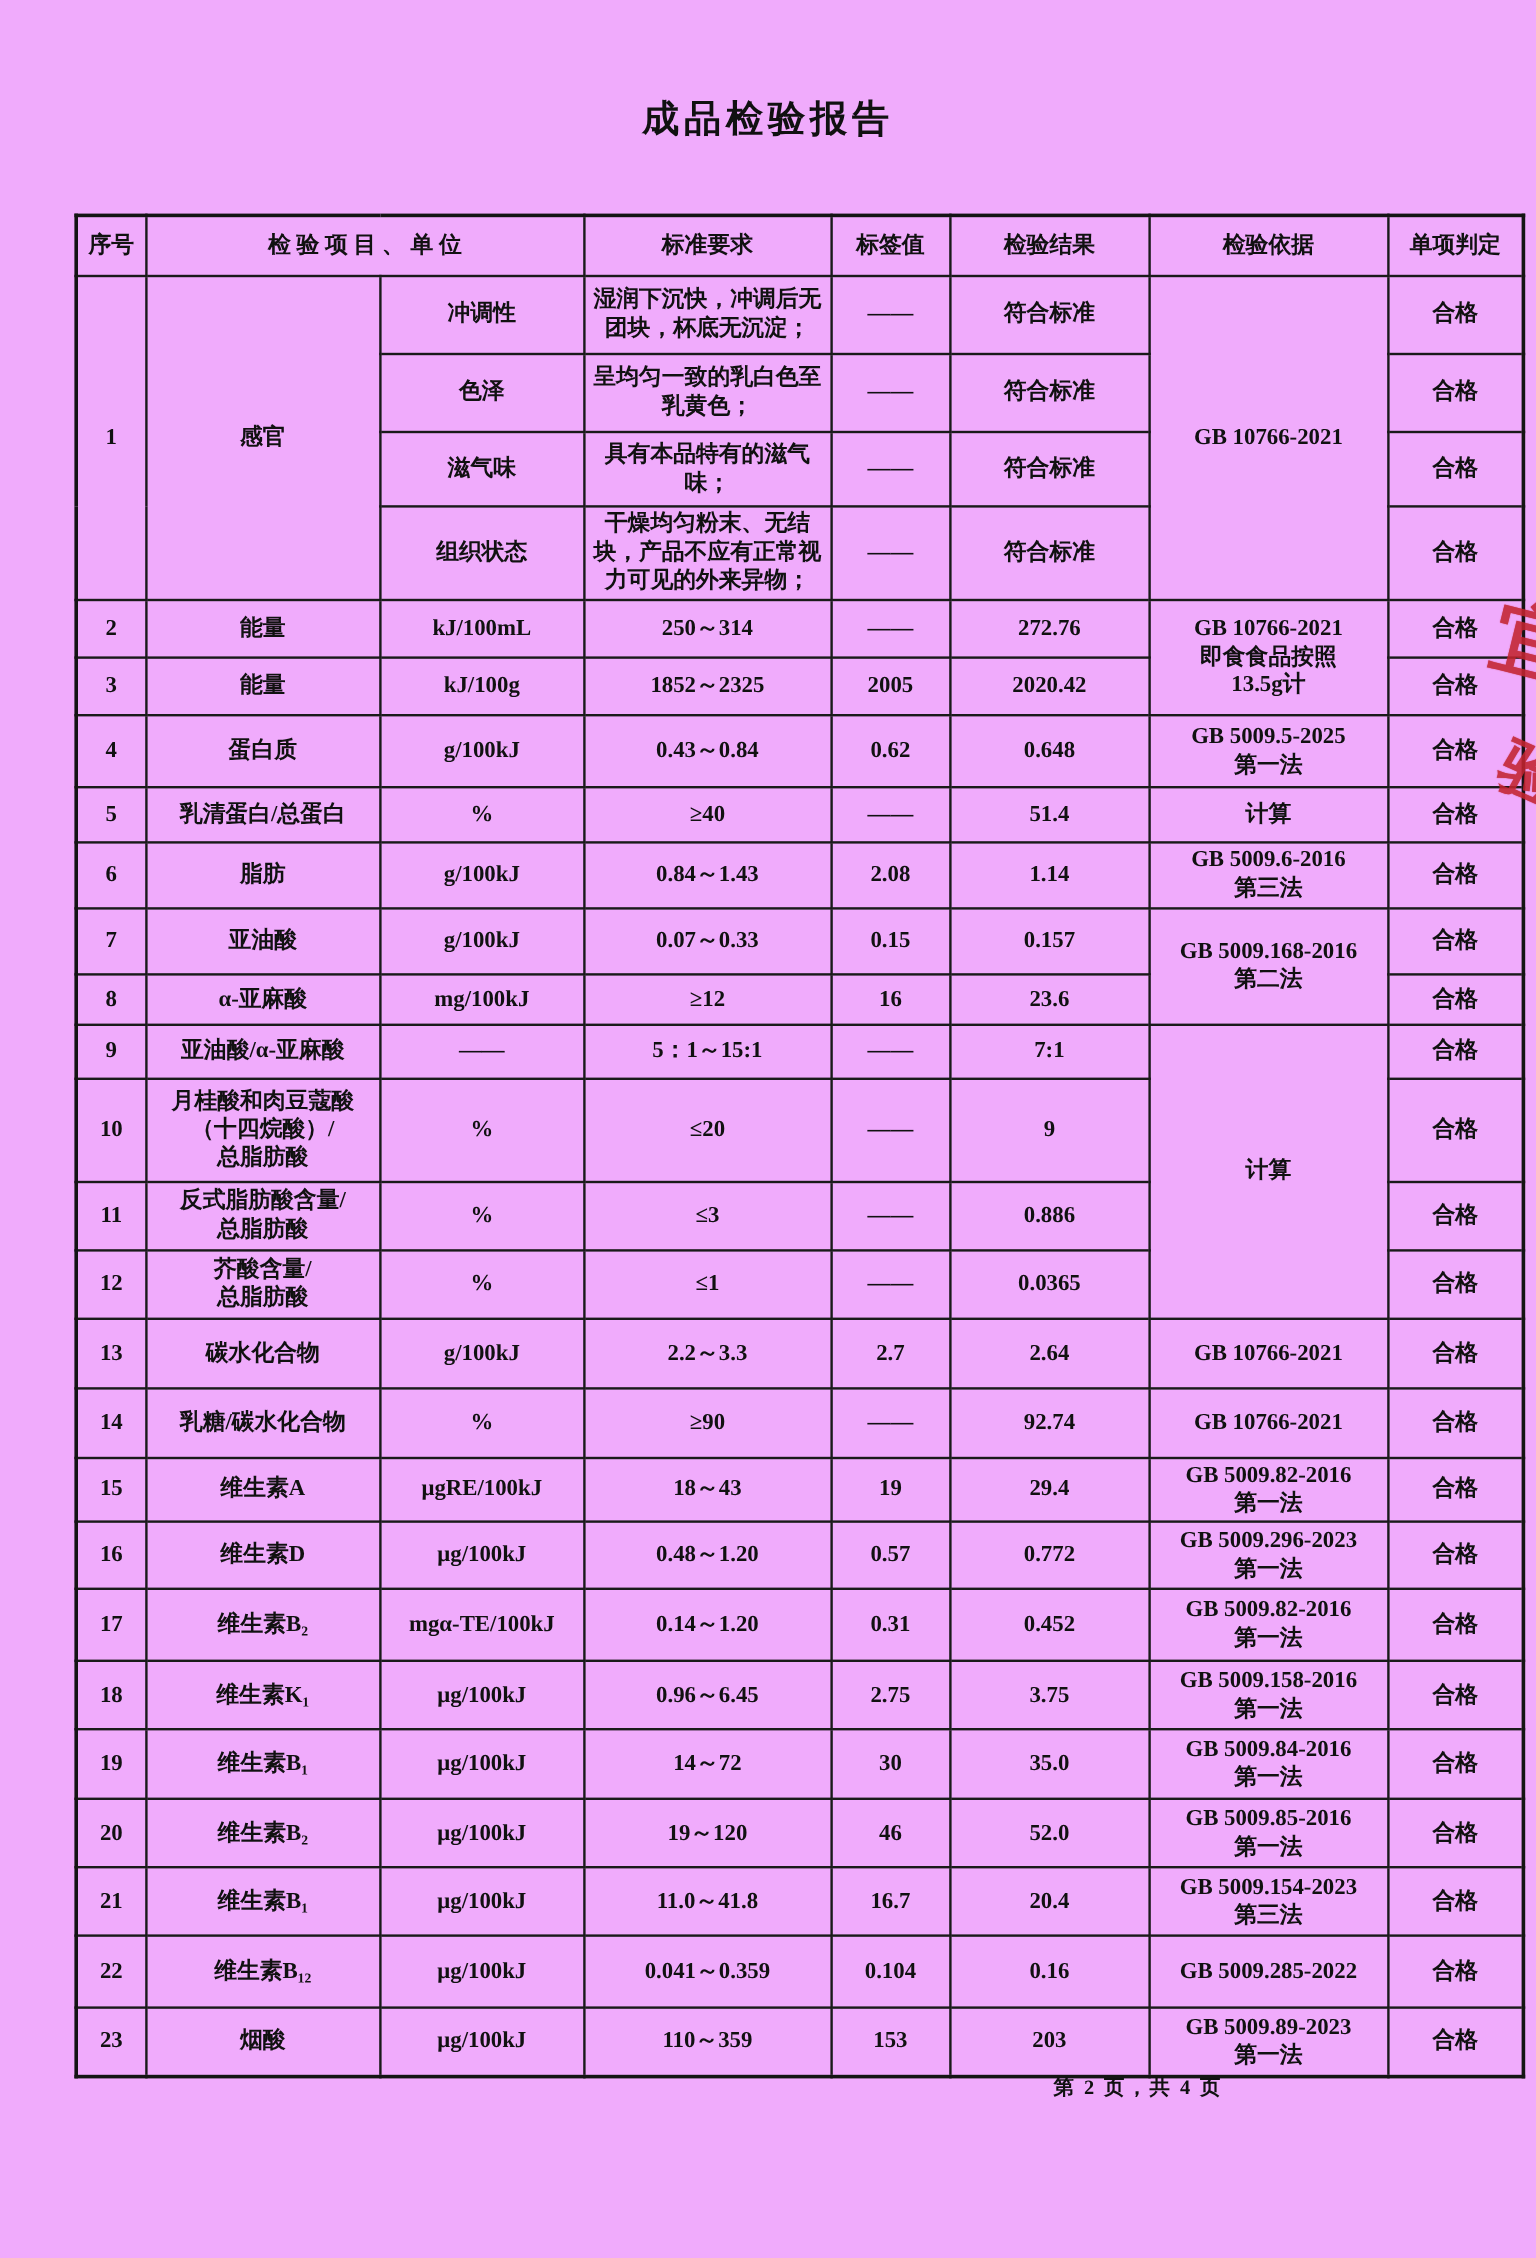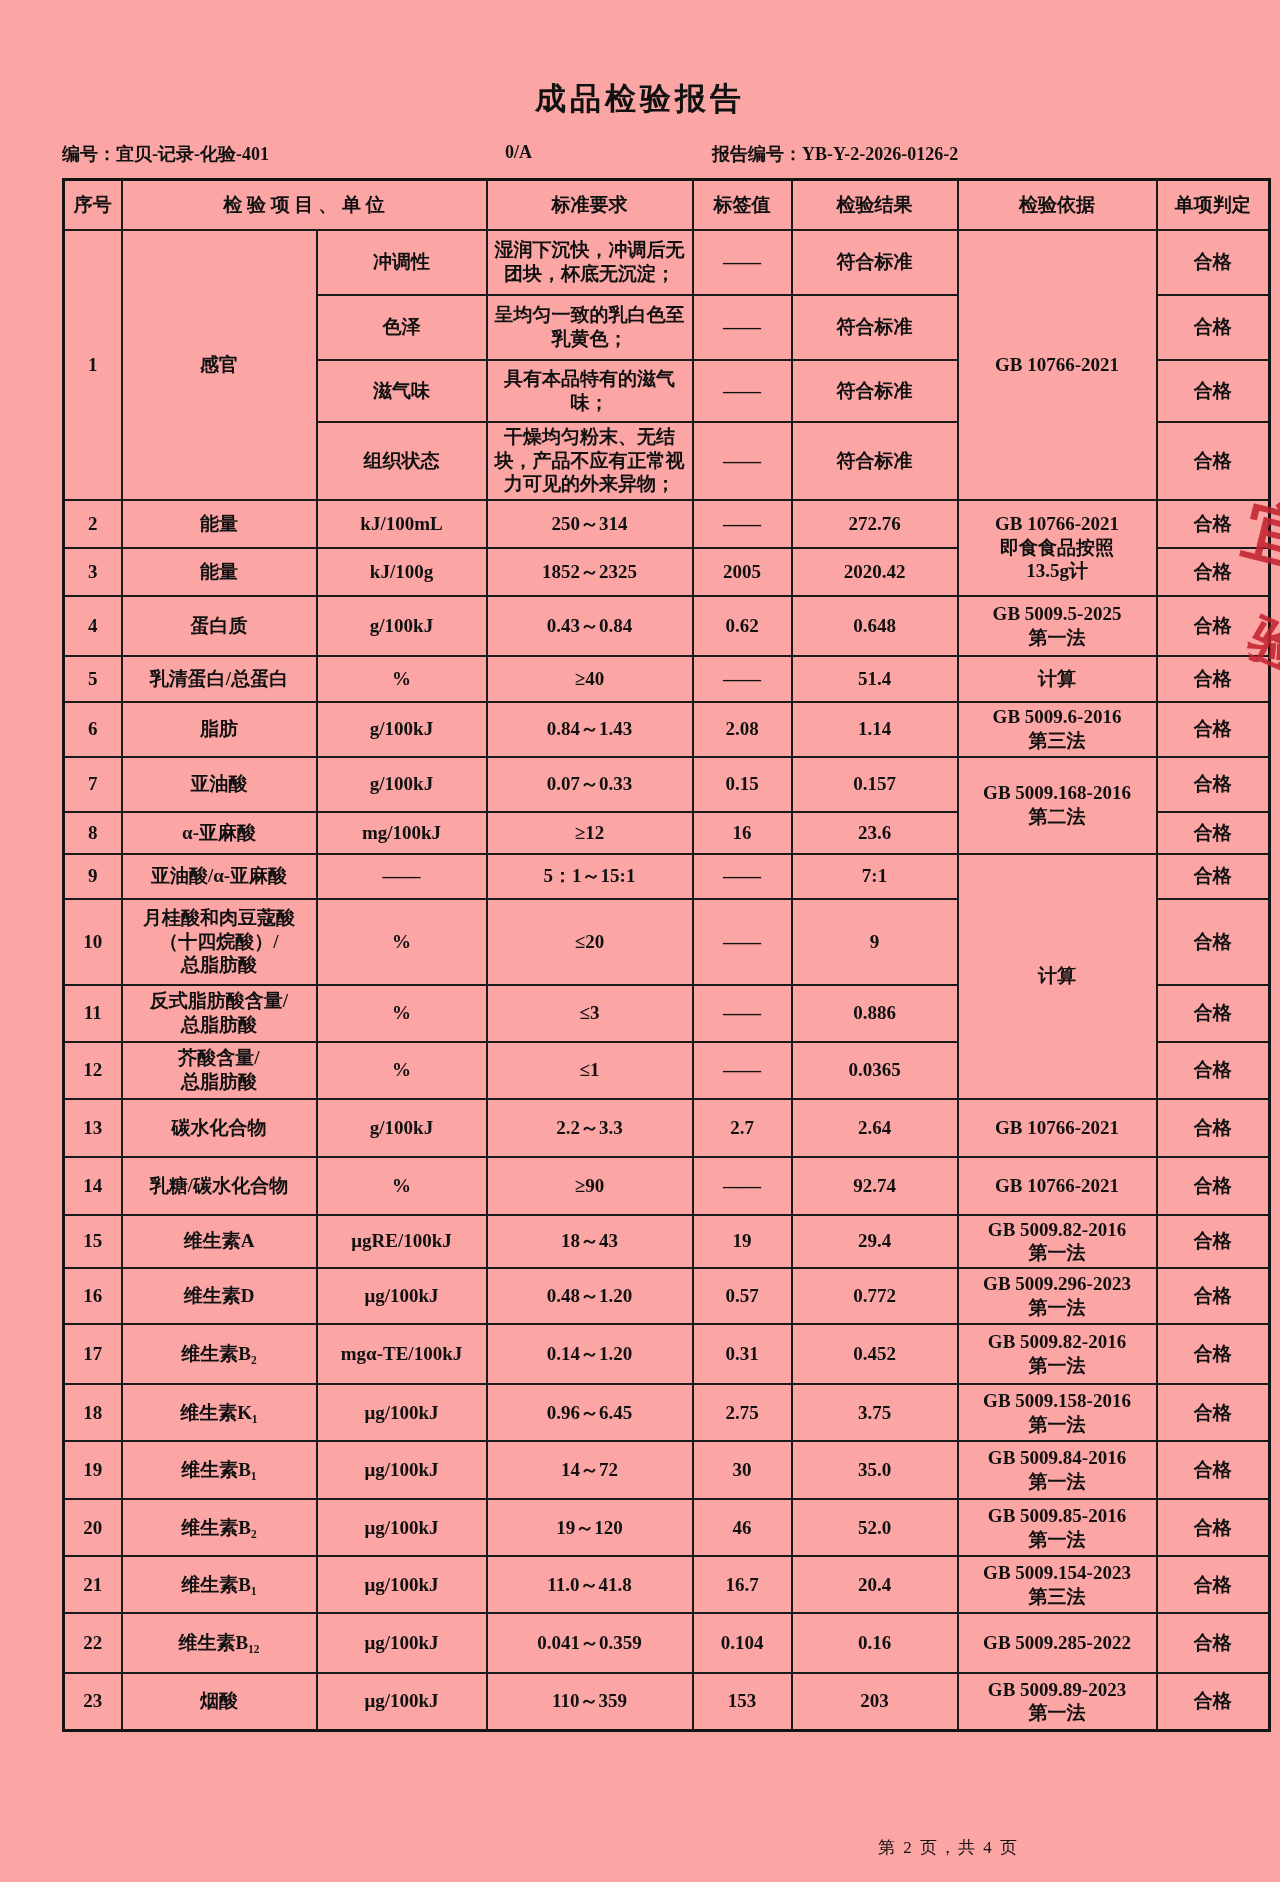--- a/index.html
+++ b/index.html
@@ -6,7 +6,7 @@
   .page{
     position:relative;
     width:1280px;height:1882px;
-    background:#fca5a5;
+    background:#f0abfc;
     overflow:hidden;
     font-family:"Liberation Serif","DejaVu Serif",serif;
     color:#111;

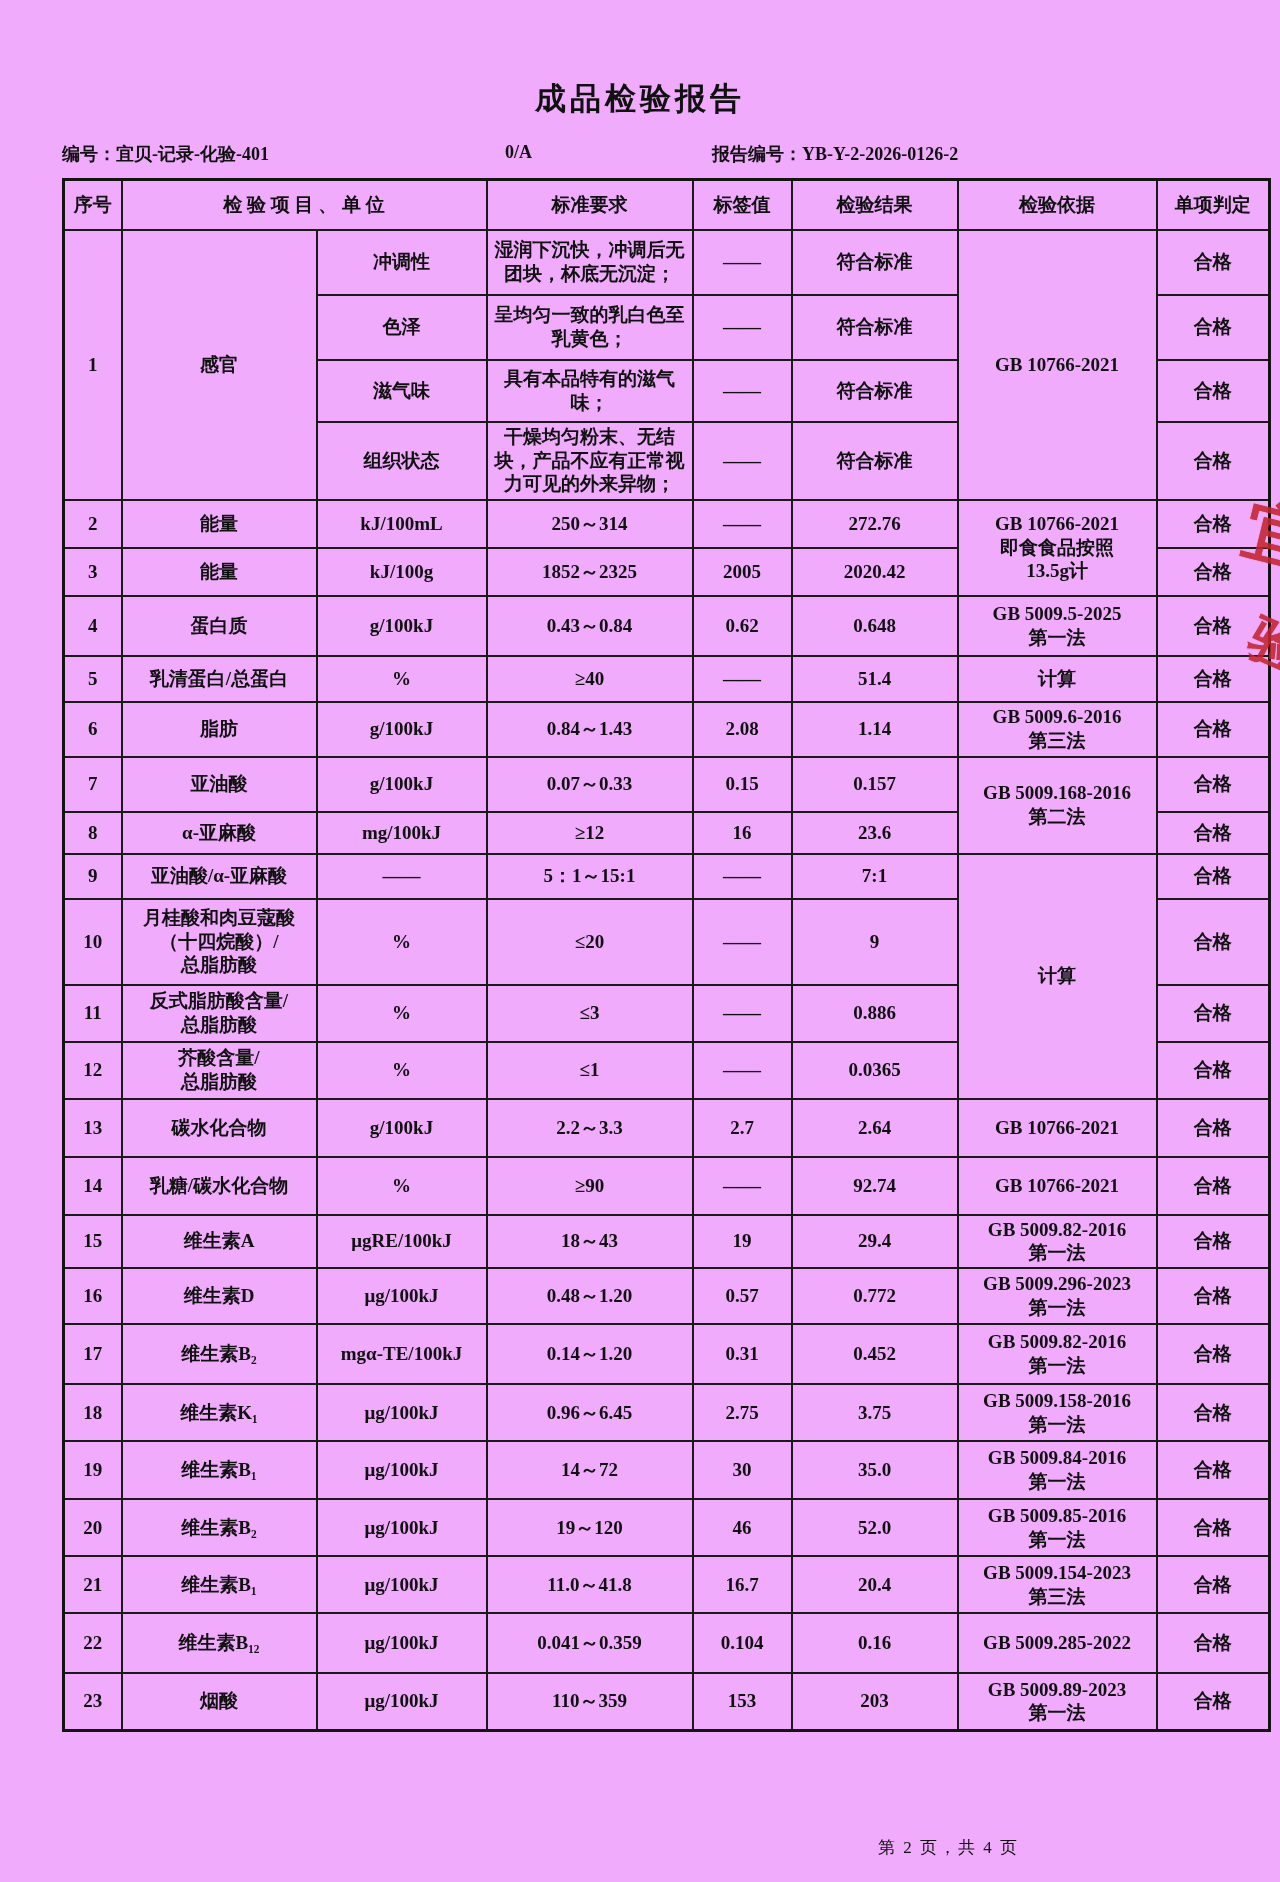--- a/index.html
+++ b/index.html
@@ -67,11 +67,6 @@
 
   <div class="title">成品检验报告</div>
 
-  <div class="meta">
-    <span class="doc-no">编号：宜贝-记录-化验-401</span>
-    <span class="version">0/A</span>
-    <span class="report-no">报告编号：YB-Y-2-2026-0126-2</span>
-  </div>
 
   <table class="report">
     <colgroup>

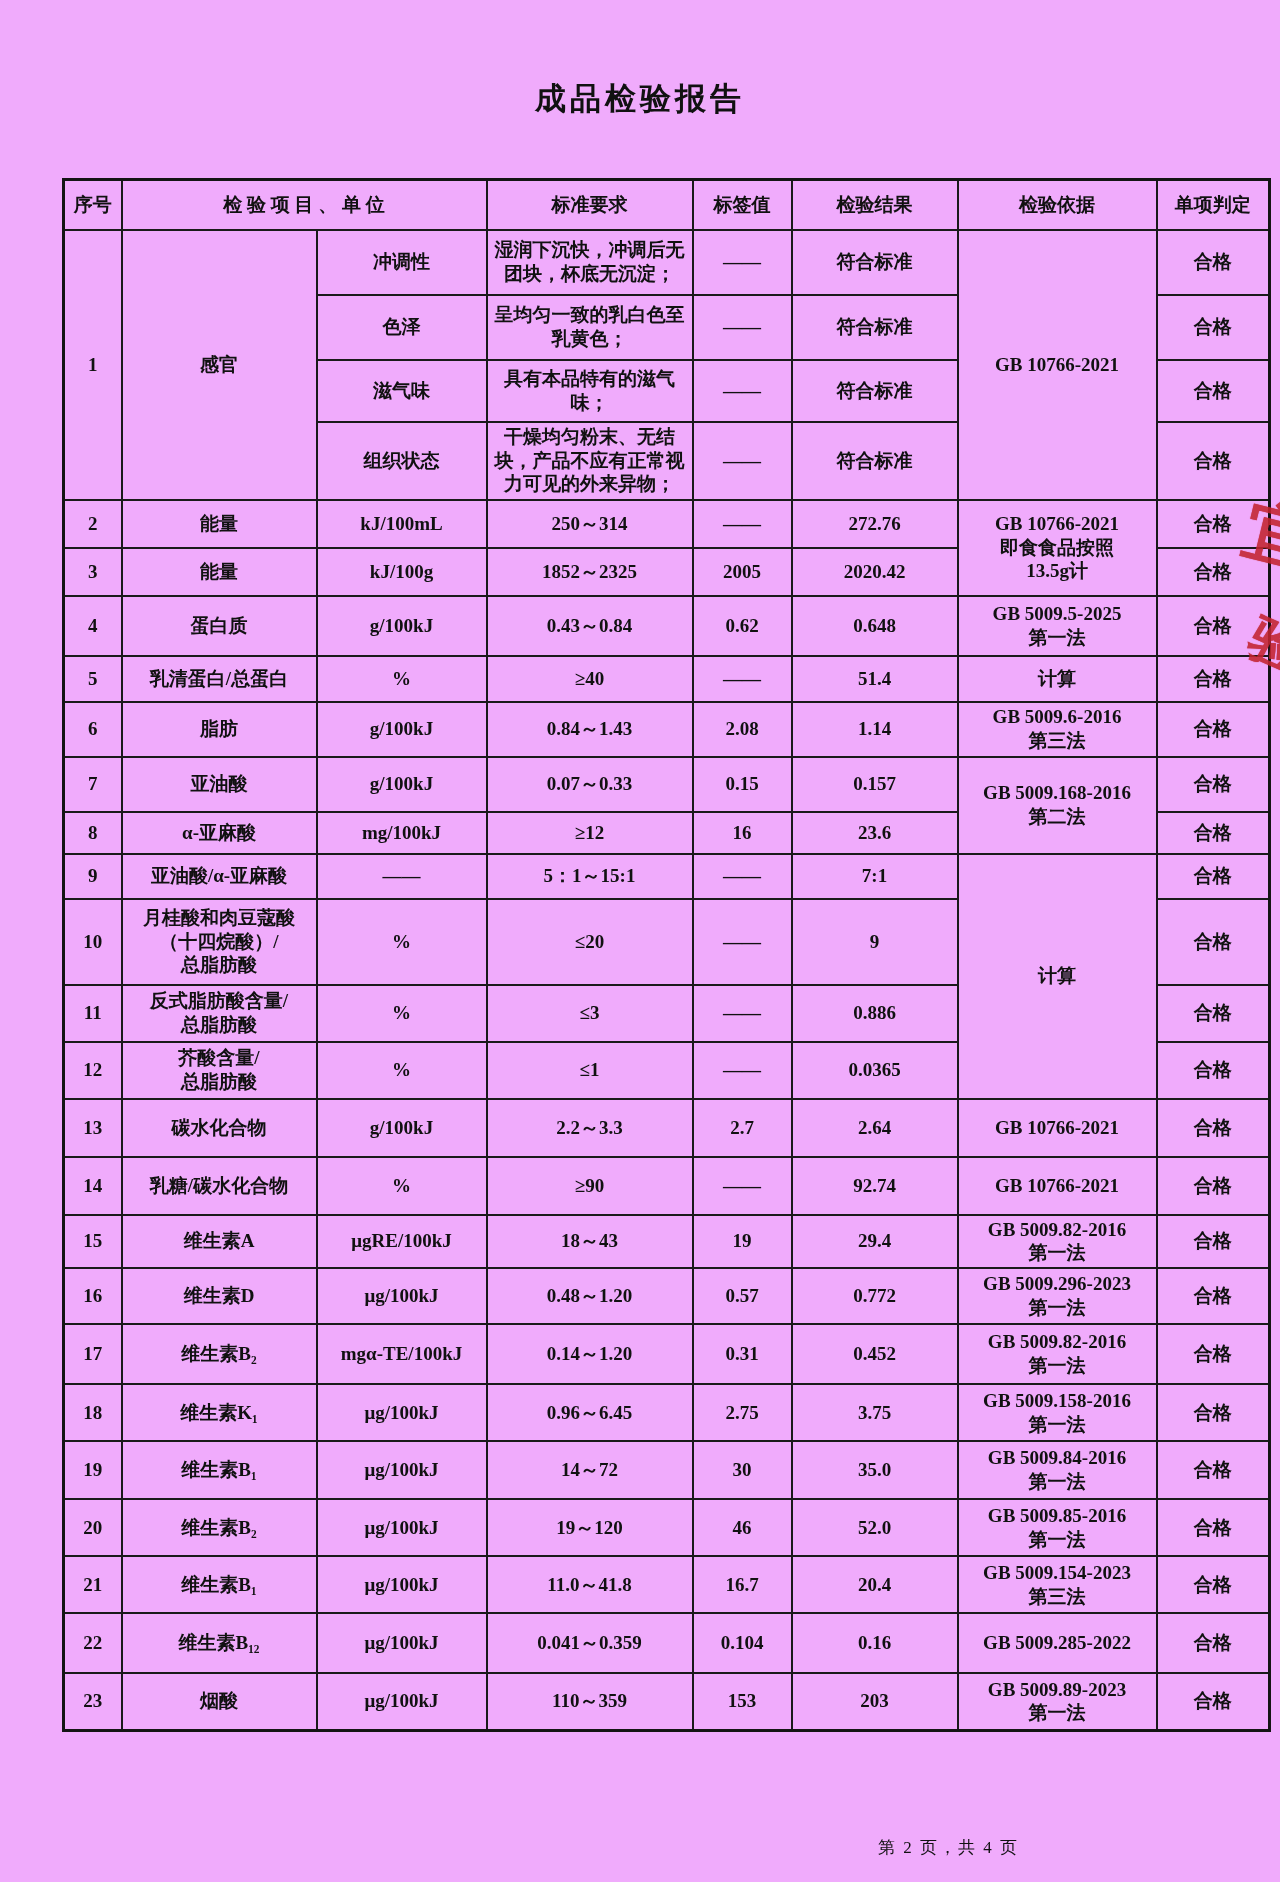--- a/index.html
+++ b/index.html
@@ -56,8 +56,8 @@
     text-shadow:0 0 1px #c32430;
   }
   .footer{
-    position:absolute;top:1836px;left:878px;
-    font-size:17px;font-weight:400;letter-spacing:2px;
+    position:absolute;top:1728px;left:878px;
+    font-size:17px;font-weight:700;letter-spacing:2px;
   }
 </style>
 </head>

